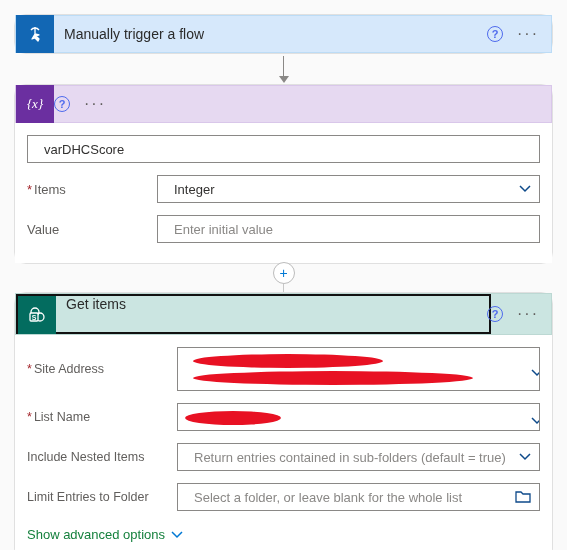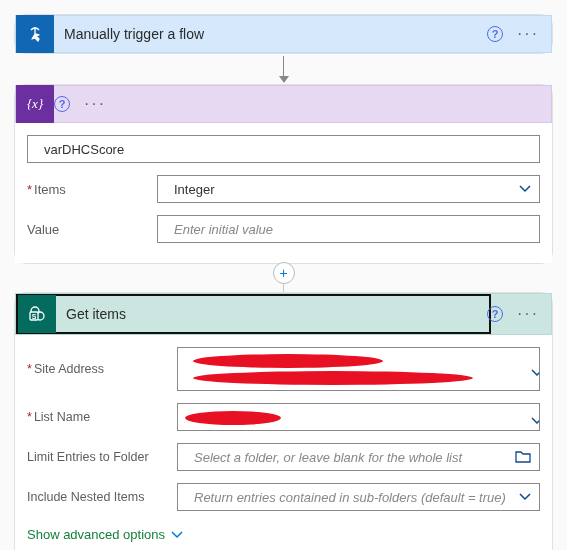--- a/index.html
+++ b/index.html
@@ -83,7 +83,7 @@
       background: #fff;
       position: relative;
     }
-    .field .placeholder { color: #8a8886; font-style: italic; }
+    .field .placeholder { color: #8a8886; }
     .field .chev {
       position: absolute;
       right: 8px;

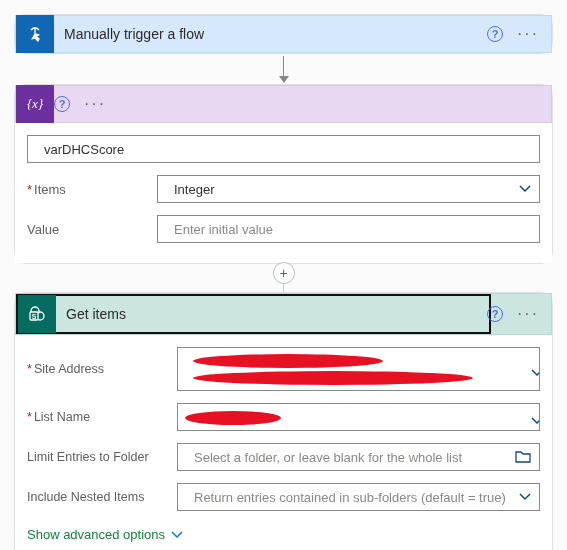--- a/index.html
+++ b/index.html
@@ -152,7 +152,7 @@
     .hdr-getitems-inner {
       border: 2px solid #111;
       display: flex;
-      align-items: center;
+      align-items: flex-start;
       flex: 1;
       height: 40px;
       margin-right: 60px;

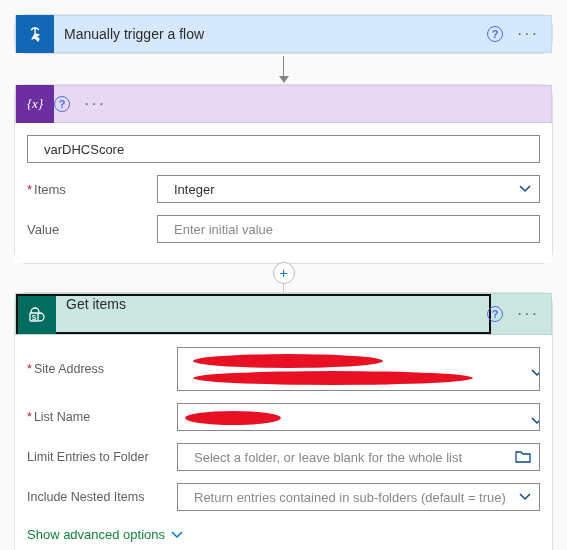--- a/index.html
+++ b/index.html
@@ -288,23 +288,23 @@
         </div>
       </div>
       <div class="row">
+        <div class="label"><span>Include Nested Items</span></div>
+        <div class="field">
+          <span class="placeholder">Return entries contained in sub-folders (default = true)</span>
+          <span class="chev">
+            <svg width="12" height="8" class="chev-svg">
+                <path d="M1 1 L6 6 L11 1"></path>
+              </svg>
+          </span>
+        </div>
+      </div>
+      <div class="row">
         <div class="label"><span>Limit Entries to Folder</span></div>
         <div class="field">
           <span class="placeholder">Select a folder, or leave blank for the whole list</span>
           <span class="folder-ic">
             <svg width="16" height="14" viewBox="0 0 16 14">
                 <path d="M1 3 L1 12 L15 12 L15 4 L8 4 L6 2 L1 2 Z" fill="none" stroke="#0e4a8a" stroke-width="1.3"></path>
-              </svg>
-          </span>
-        </div>
-      </div>
-      <div class="row">
-        <div class="label"><span>Include Nested Items</span></div>
-        <div class="field">
-          <span class="placeholder">Return entries contained in sub-folders (default = true)</span>
-          <span class="chev">
-            <svg width="12" height="8" class="chev-svg">
-                <path d="M1 1 L6 6 L11 1"></path>
               </svg>
           </span>
         </div>

